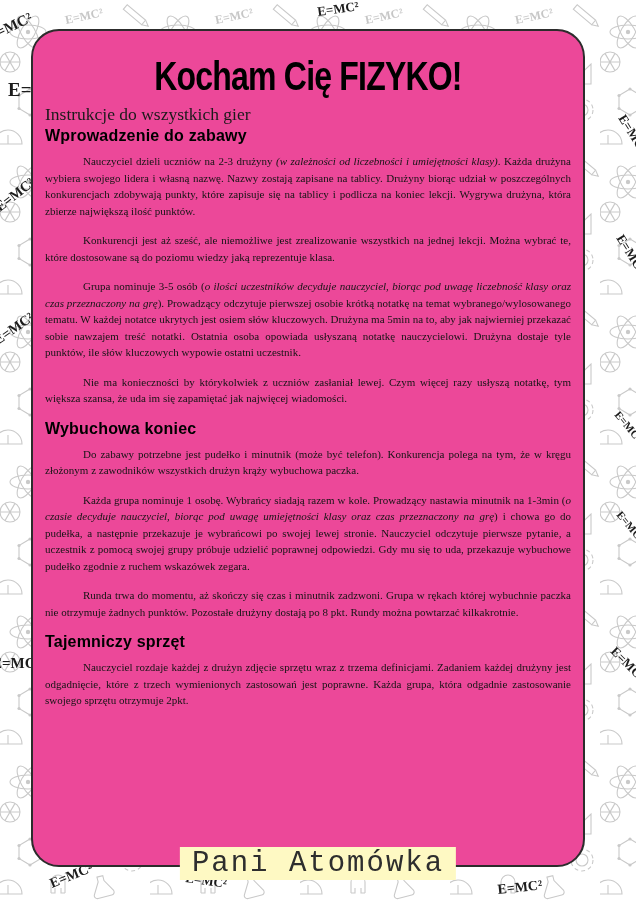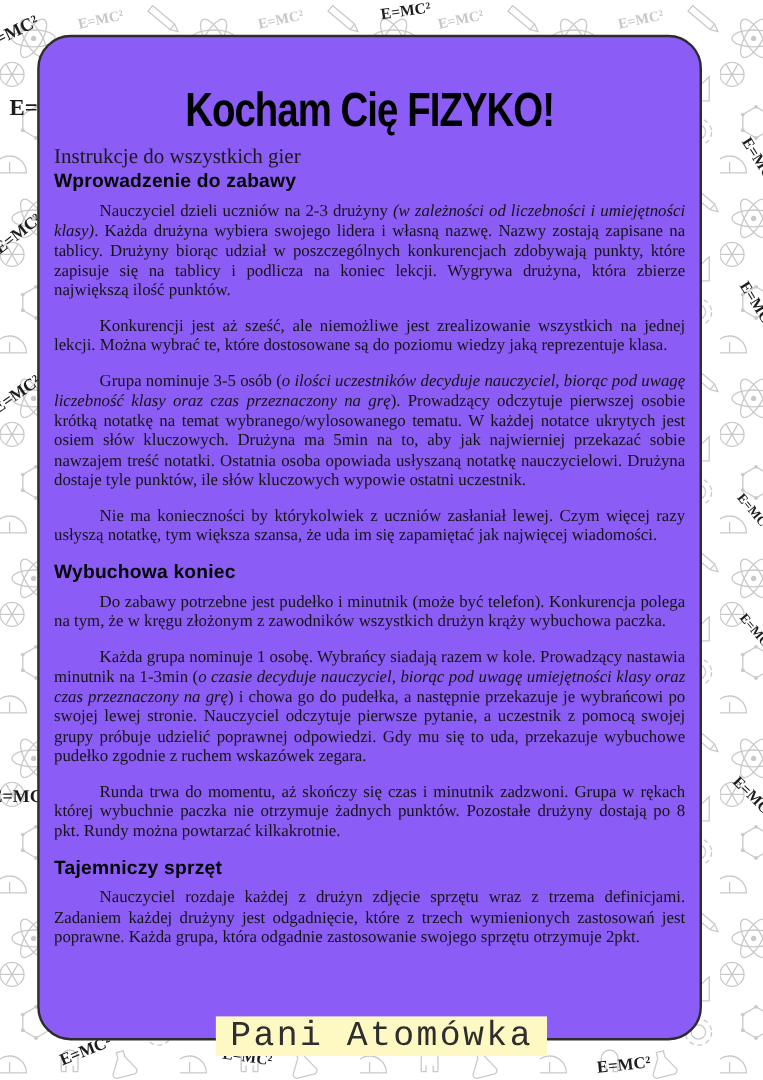--- a/index.html
+++ b/index.html
@@ -16,11 +16,11 @@
     position:absolute;left:31px;top:29px;
     width:554px;height:838px;
     box-sizing:border-box;
-    background:#8b5cf6;
+    background:#ec4899;
     border:2.5px solid #2c2c2c;
     border-radius:28px;
     z-index:1;
-    padding:30px 12px 0 12px;
+    padding:14px 12px 0 12px;
     overflow:hidden;
   }
   .sheet-title{

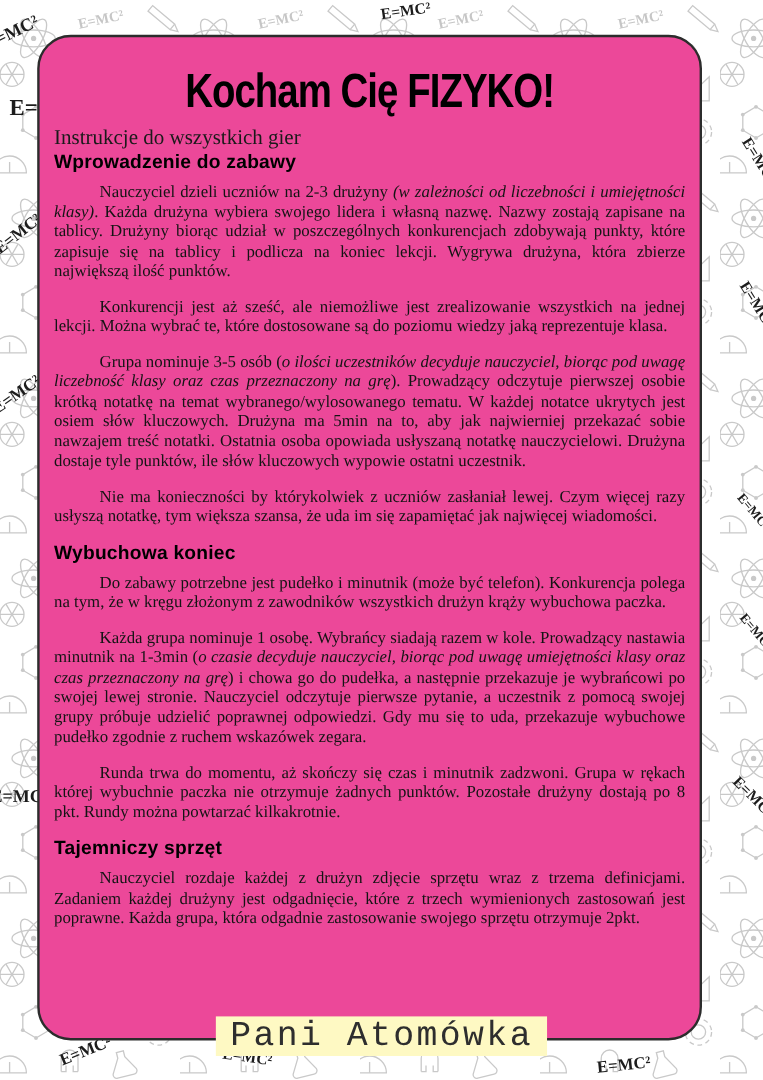--- a/index.html
+++ b/index.html
@@ -53,7 +53,7 @@
   }
   .para{
     font-family:"Liberation Serif", serif;
-    font-size:14px;
+    font-size:11px;
     line-height:16.5px;
     text-align:justify;
     text-indent:38px;

